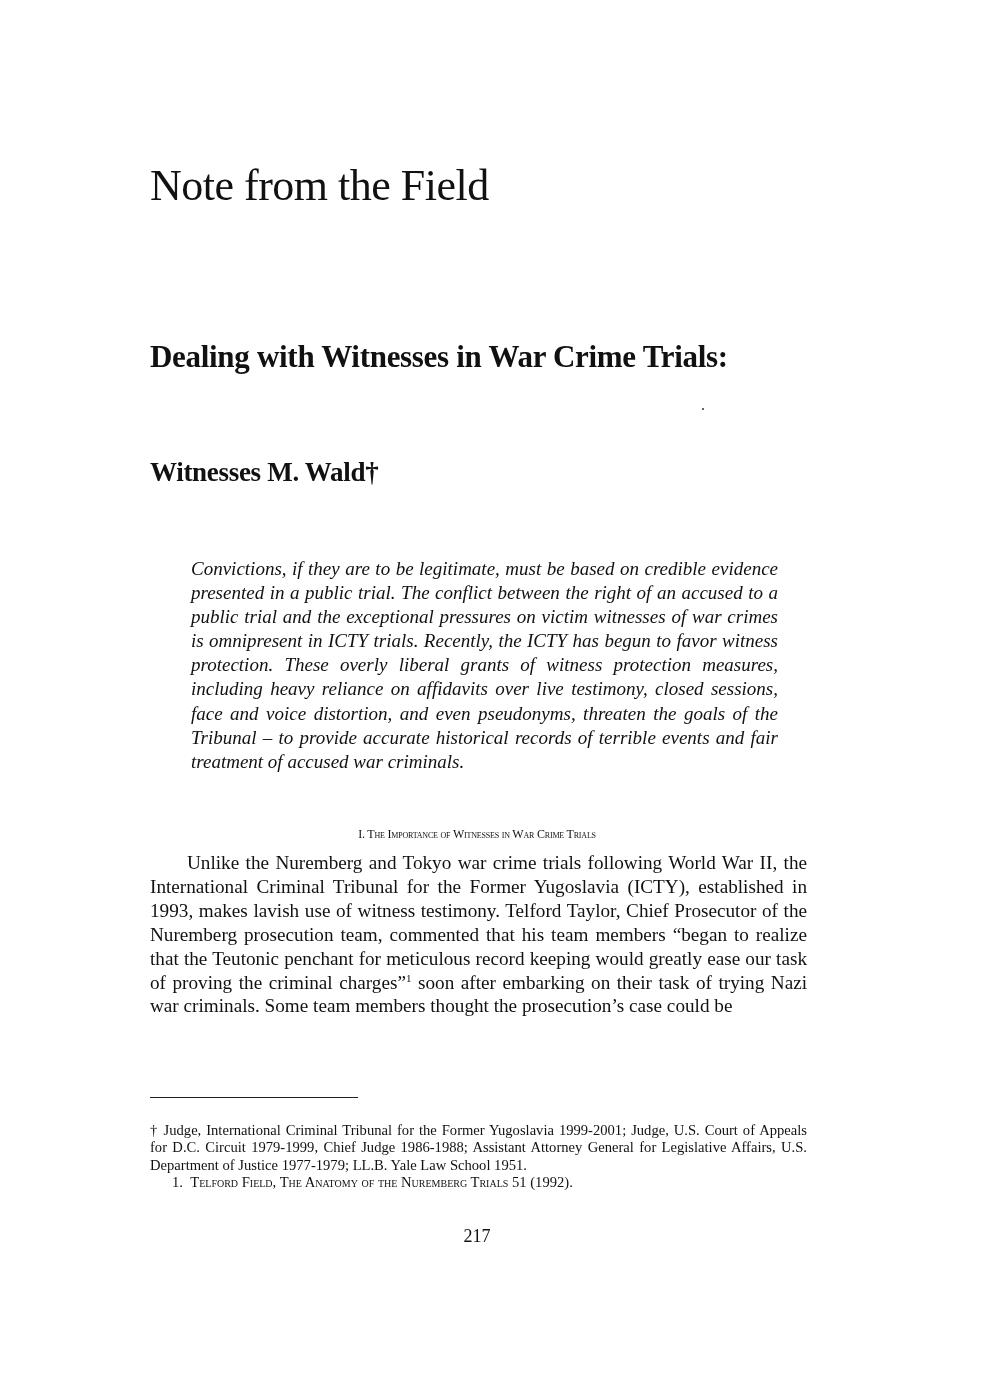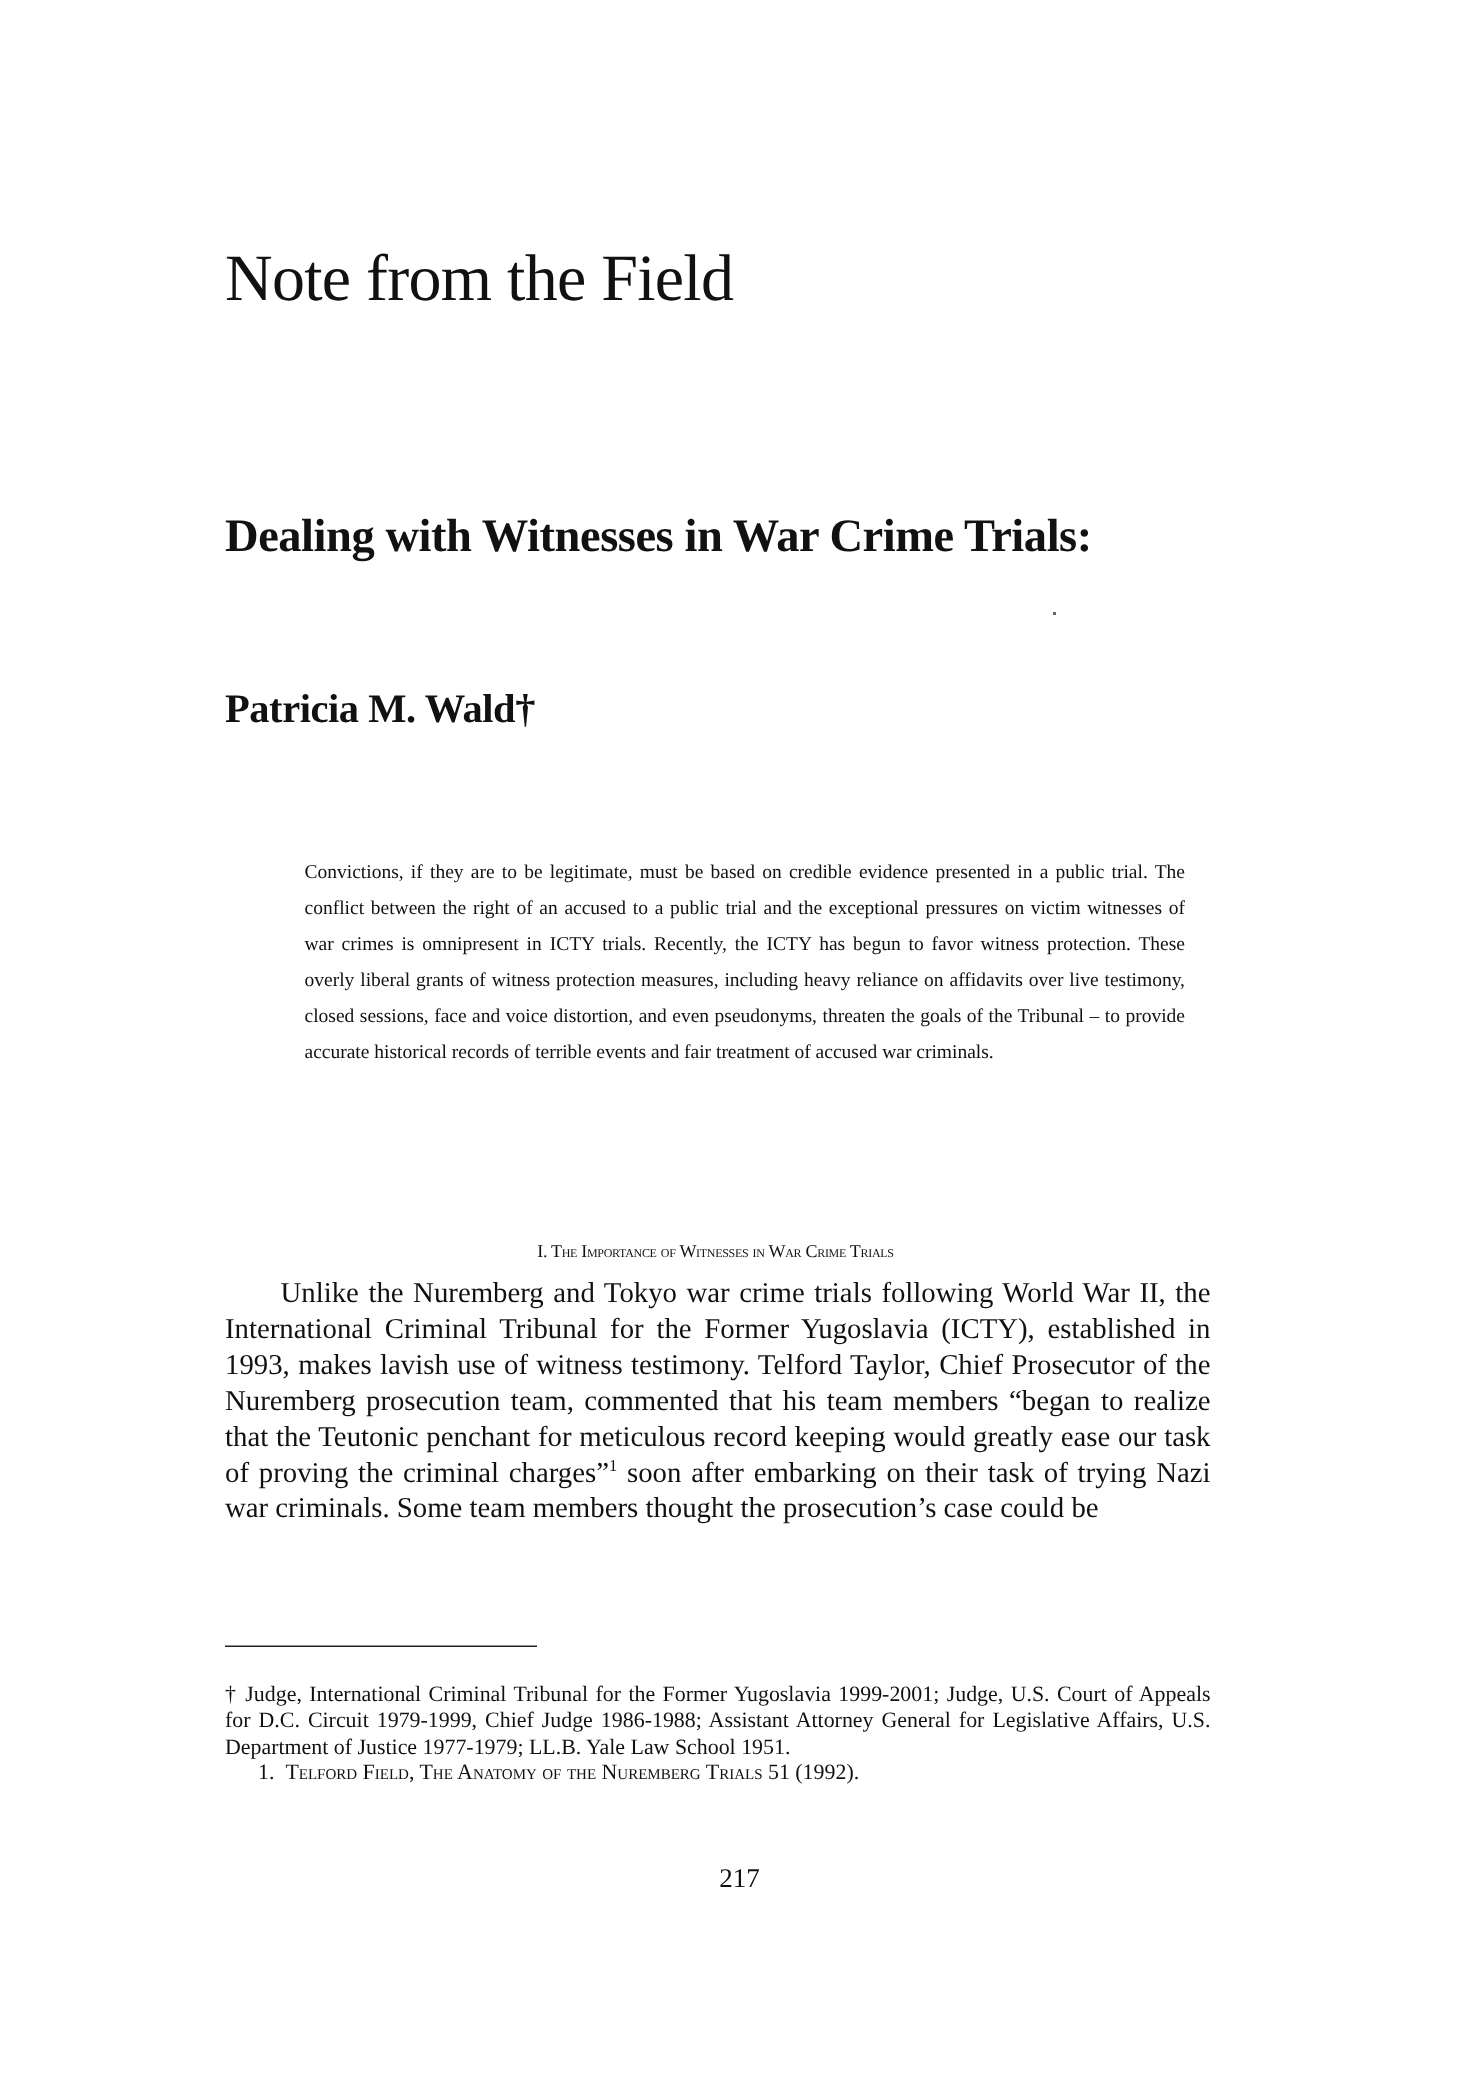--- a/index.html
+++ b/index.html
@@ -130,7 +130,7 @@
 </h2>
 <div class="stray-mark"></div>
 
-<h3 class="author"><span>Patricia M. Wald</span><span>†</span></h3>
+<h3 class="author"><span>Witnesses M. Wald</span><span>†</span></h3>
 
 <p class="abstract">Convictions, if they are to be legitimate, must be based on credible evidence presented in a public trial. The conflict between the right of an accused to a public trial and the exceptional pressures on victim witnesses of war crimes is omnipresent in ICTY trials. Recently, the ICTY has begun to favor witness protection. These overly liberal grants of witness protection measures, including heavy reliance on affidavits over live testimony, closed sessions, face and voice distortion, and even pseudonyms, threaten the goals of the Tribunal – to provide accurate historical records of terrible events and fair treatment of accused war criminals.</p>
 

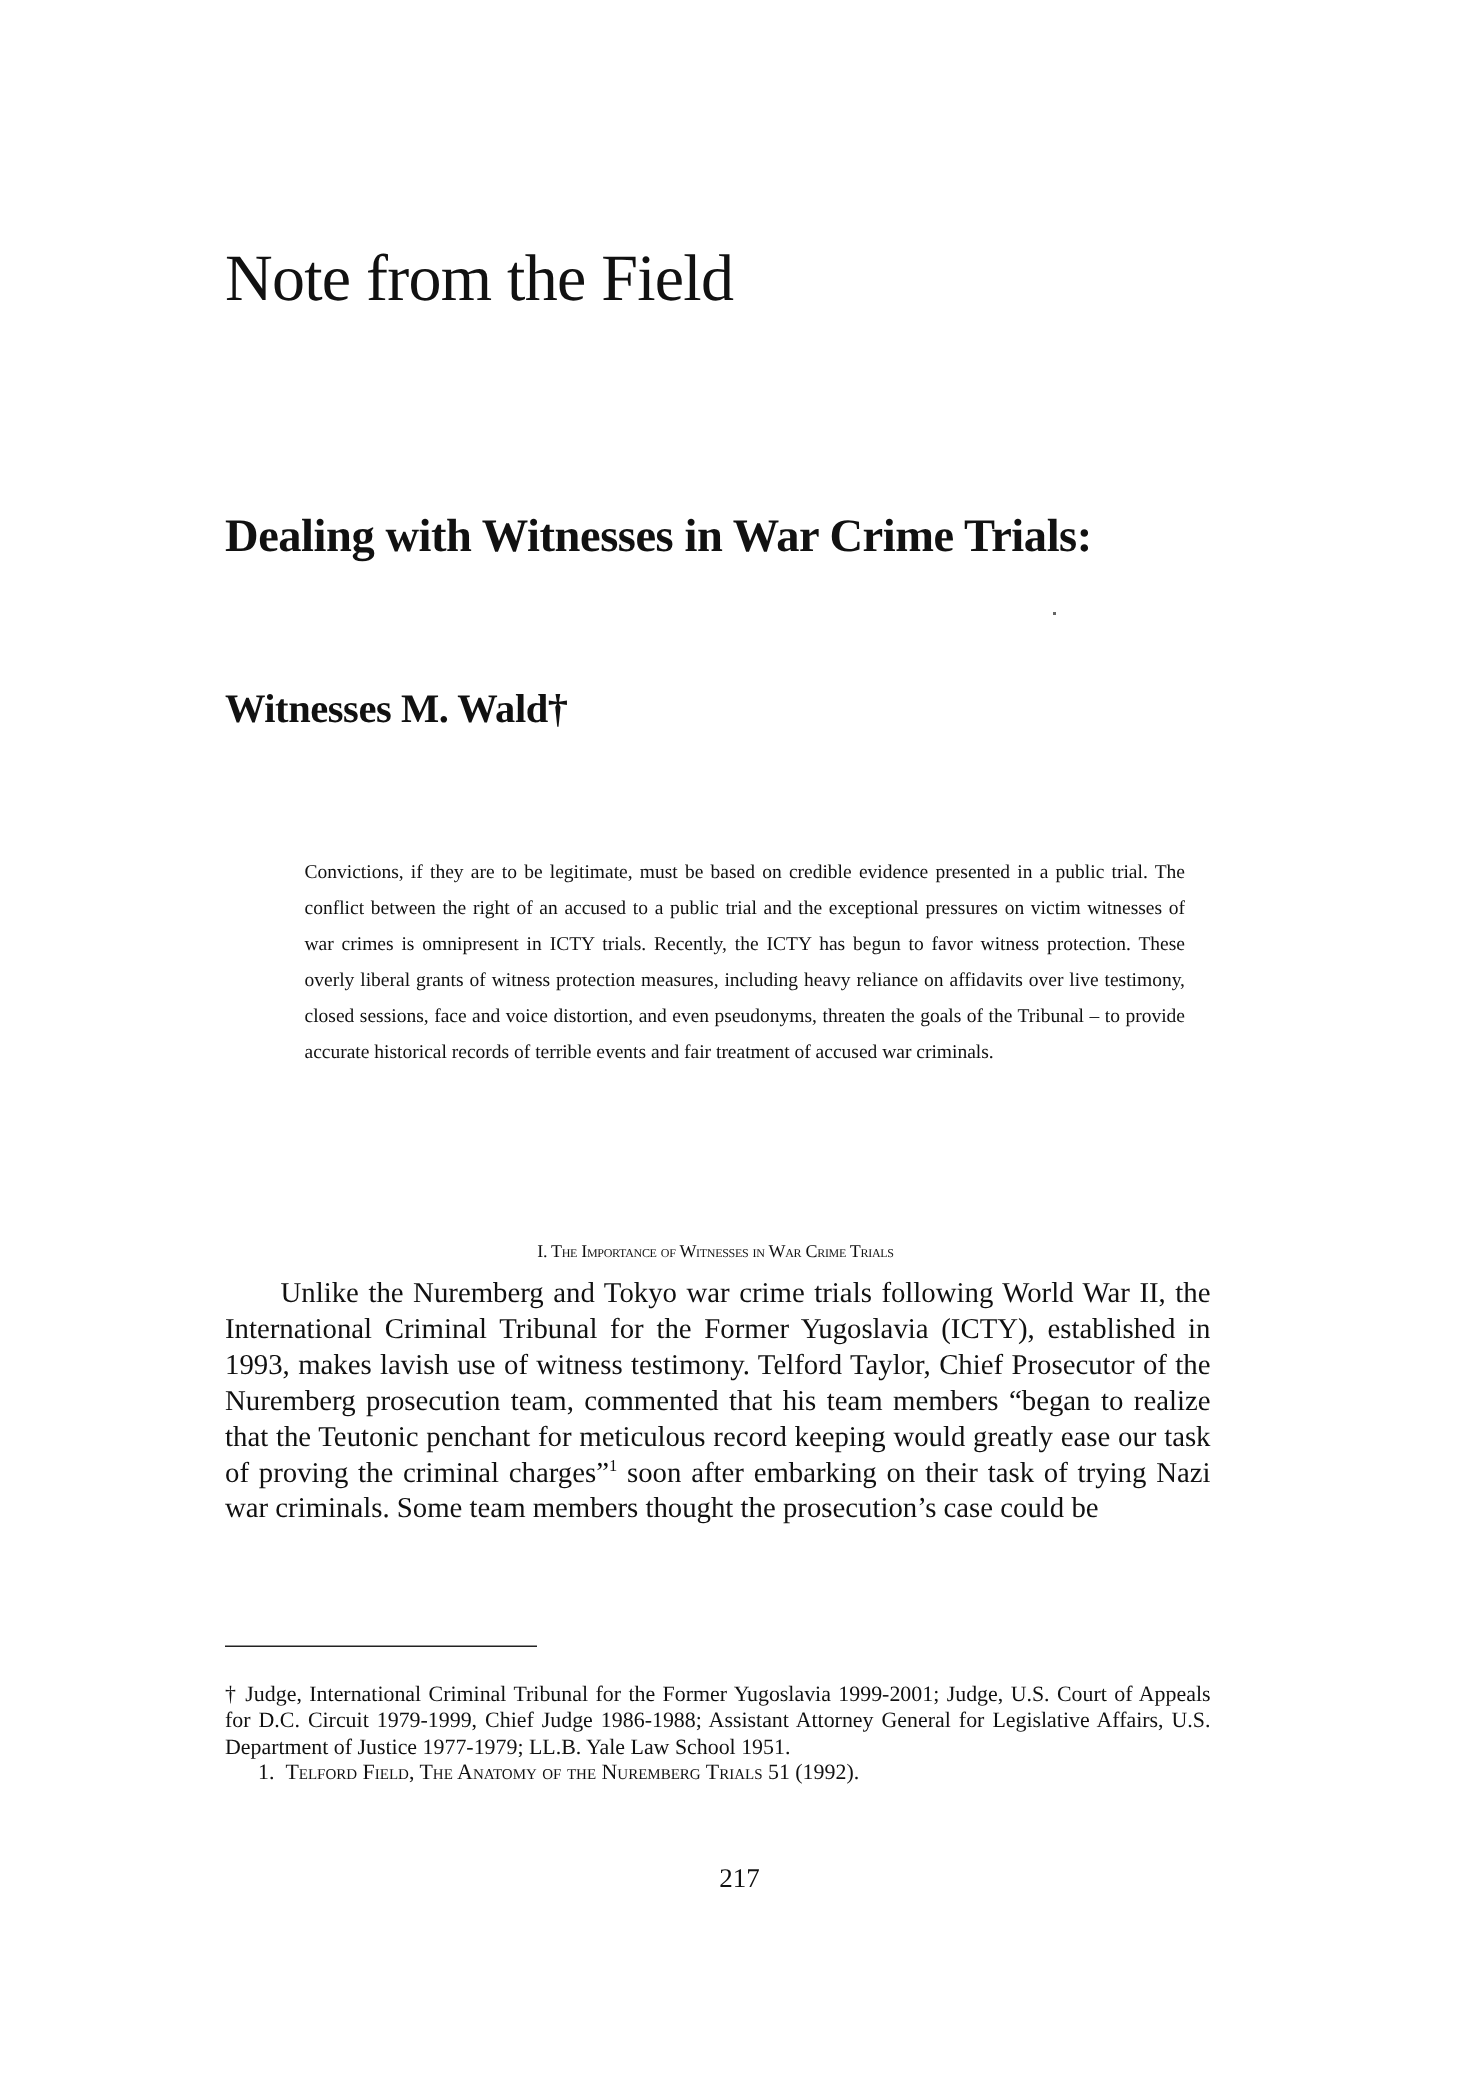--- a/index.html
+++ b/index.html
@@ -49,8 +49,9 @@
       left: 187px;
       top: 553px;
       width: 587px;
-      margin: 16px;
-      font-size: 13px;
+      margin: 4px;
+      font-style: italic;
+      font-size: 19px;
       line-height: 24.1px;
       text-align: justify;
     }

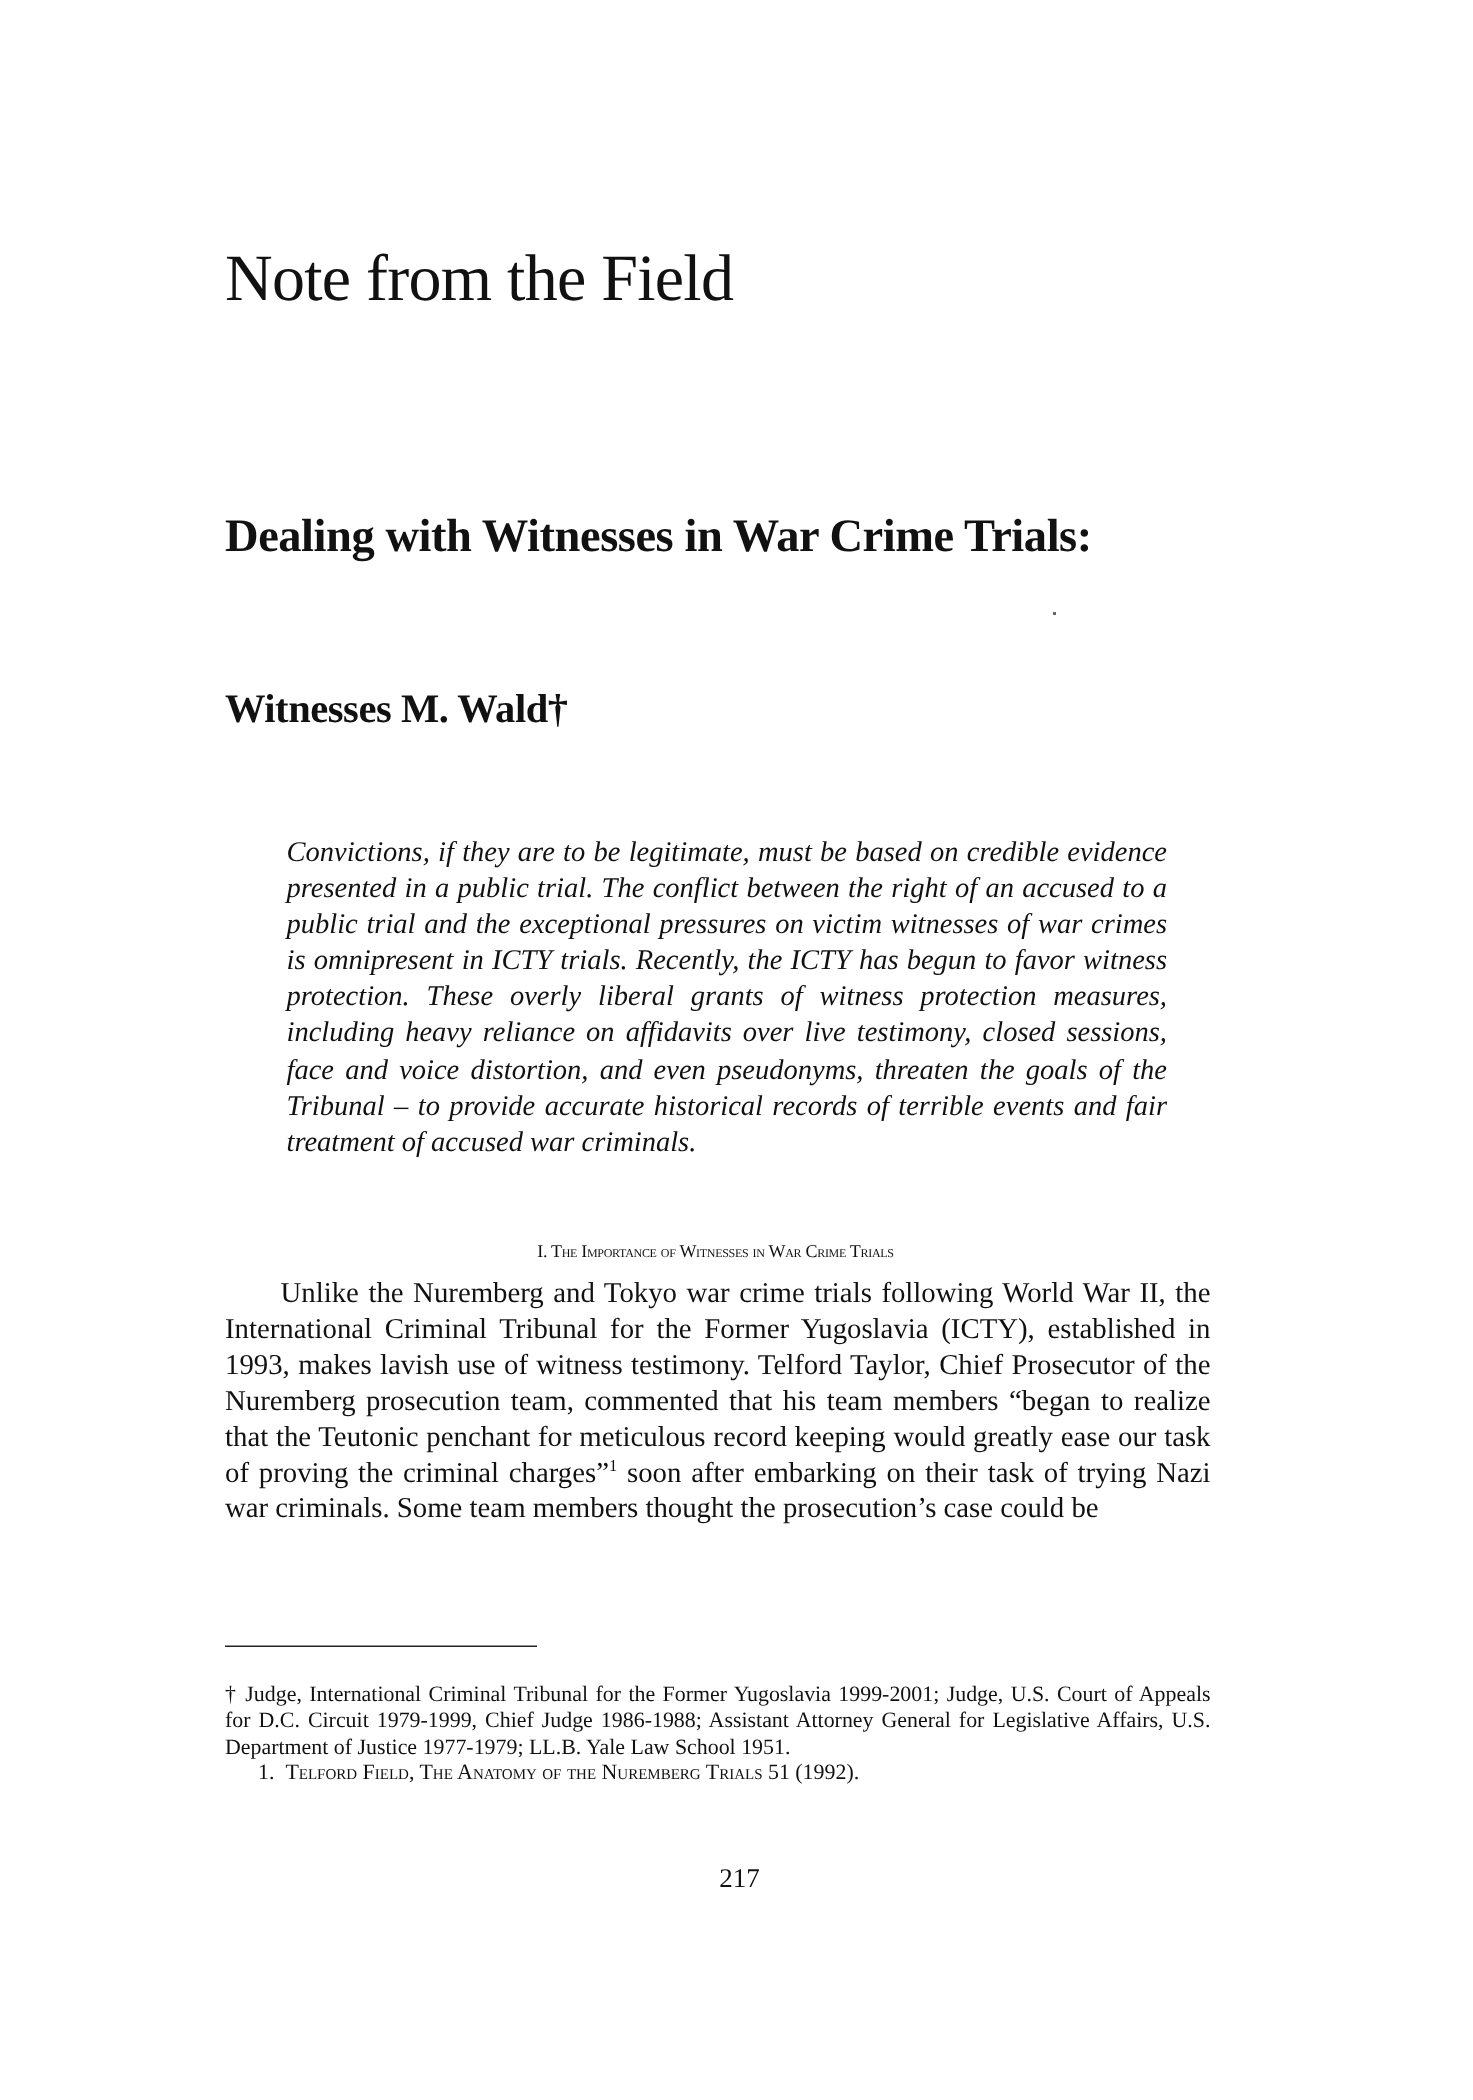--- a/index.html
+++ b/index.html
@@ -110,7 +110,7 @@
       top: 1226px;
       text-align: center;
       font-size: 18px;
-      margin: 16px;
+      margin: 0;
     }
     .stray-mark {
       position: absolute;

